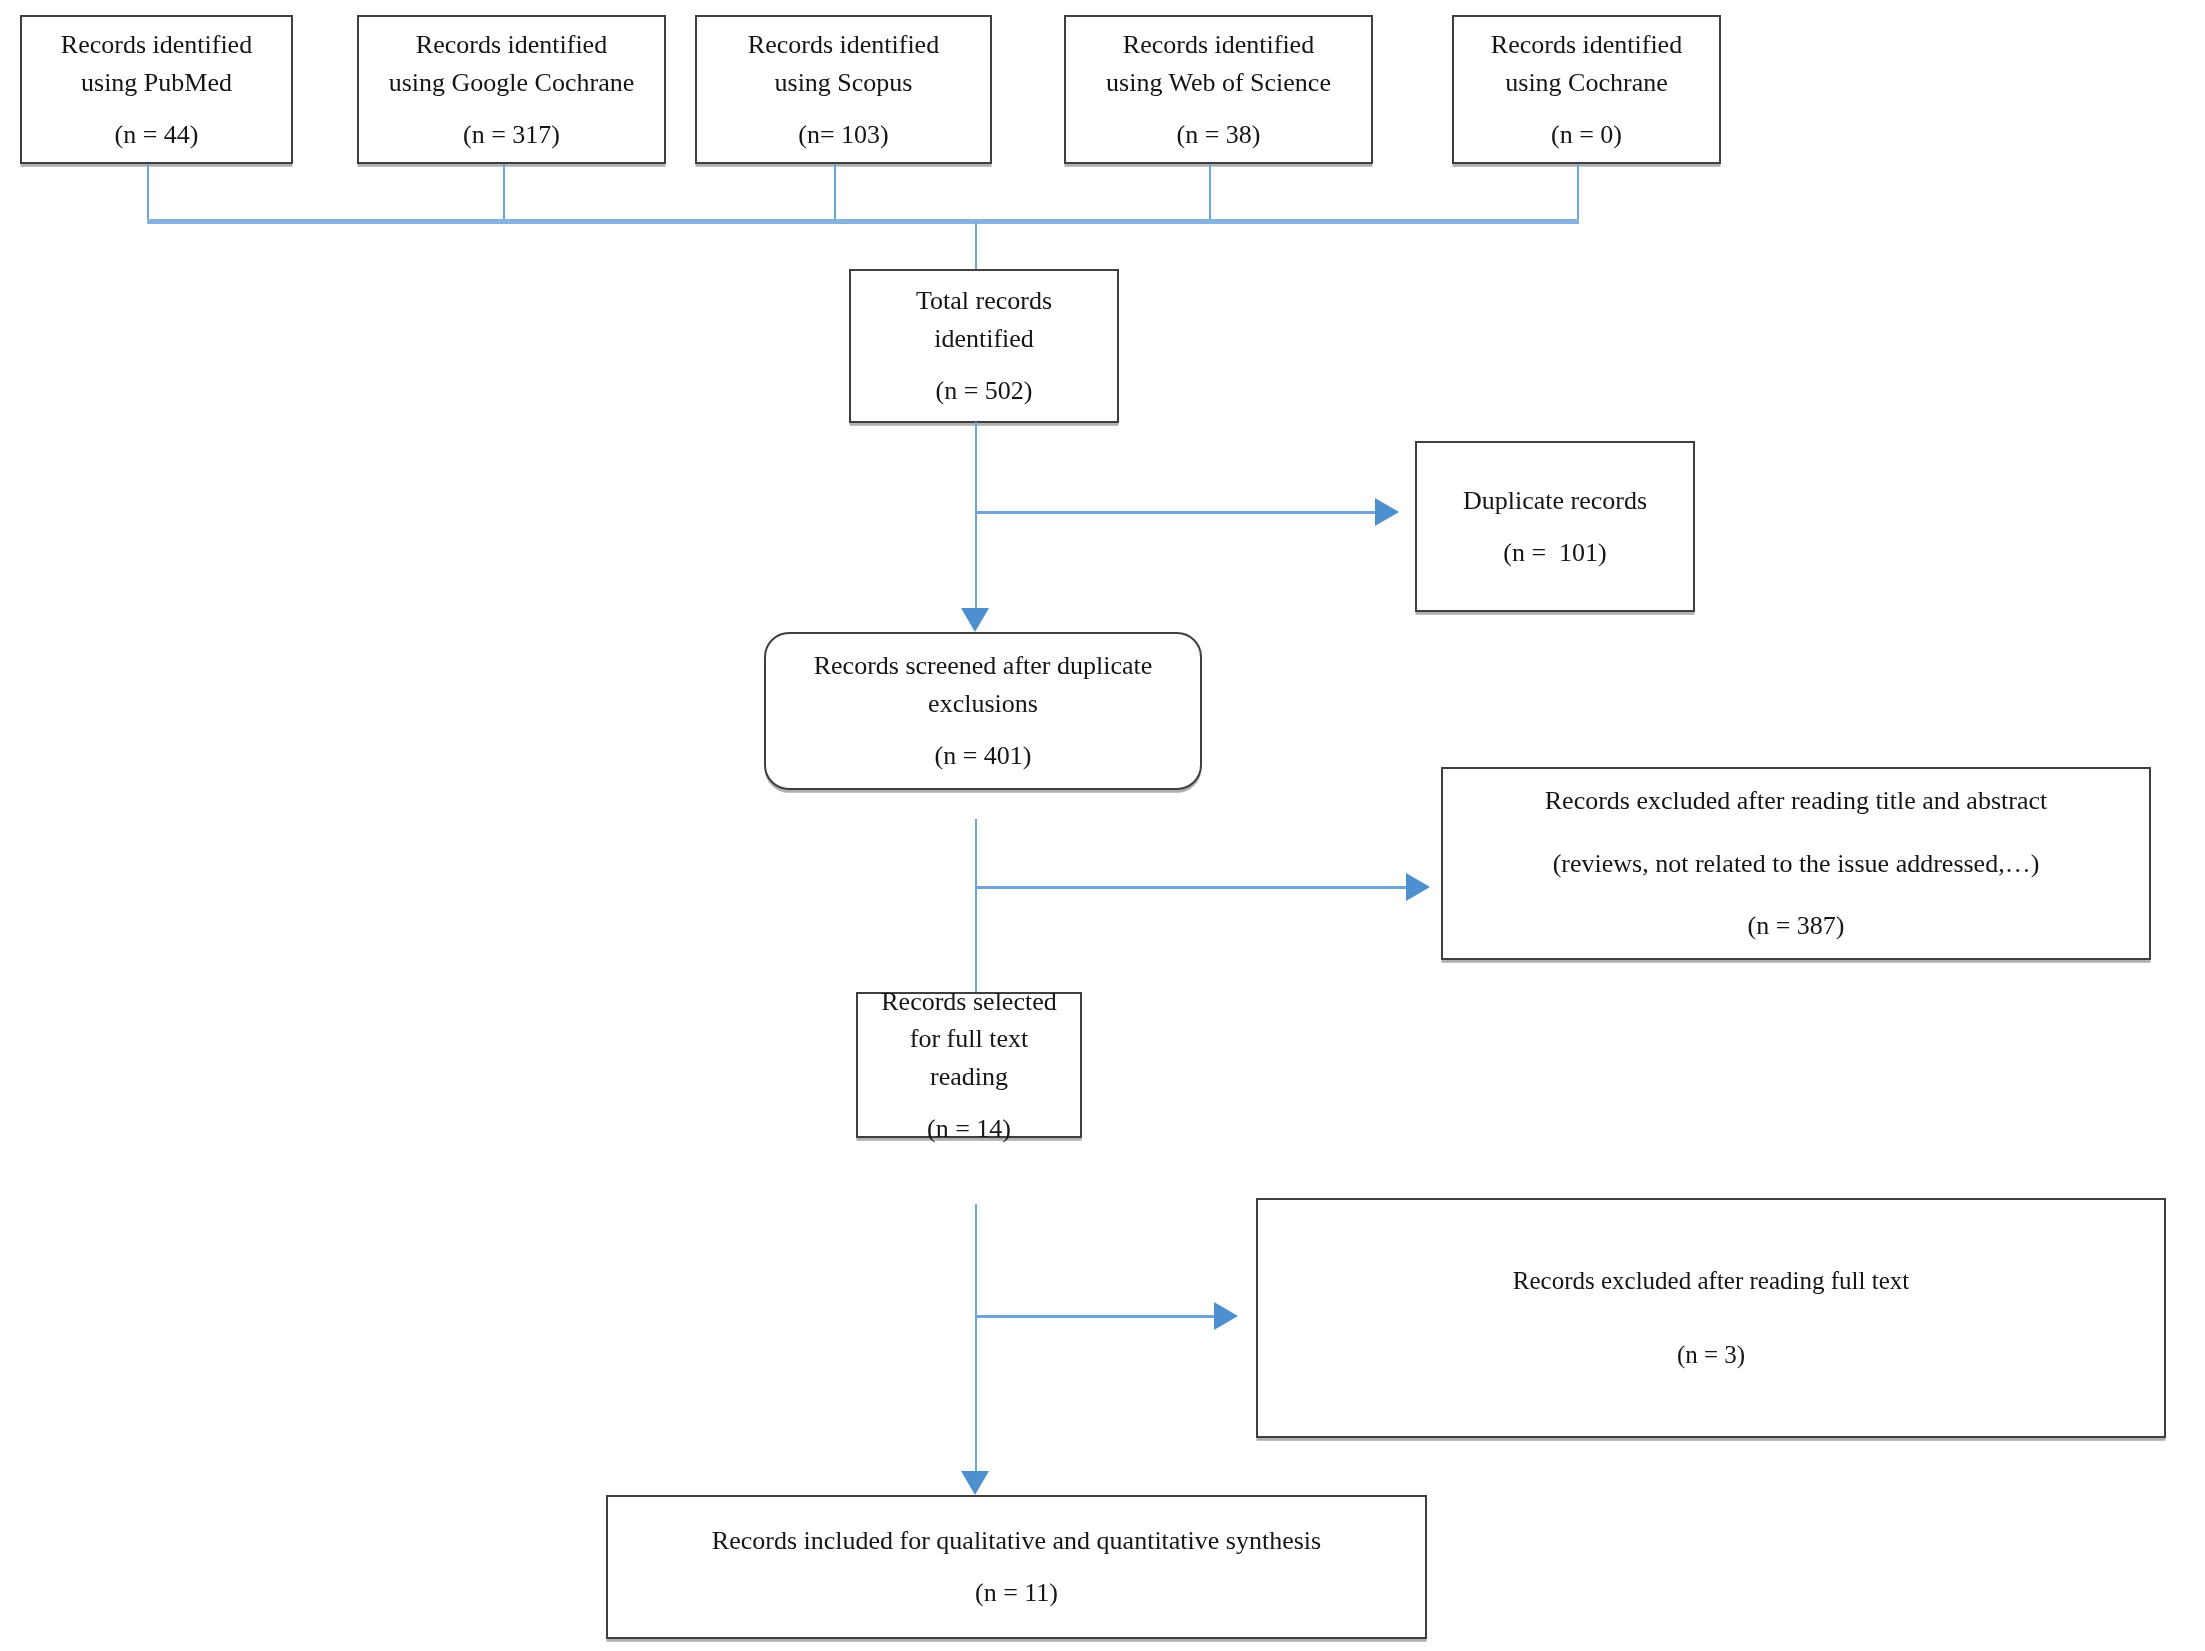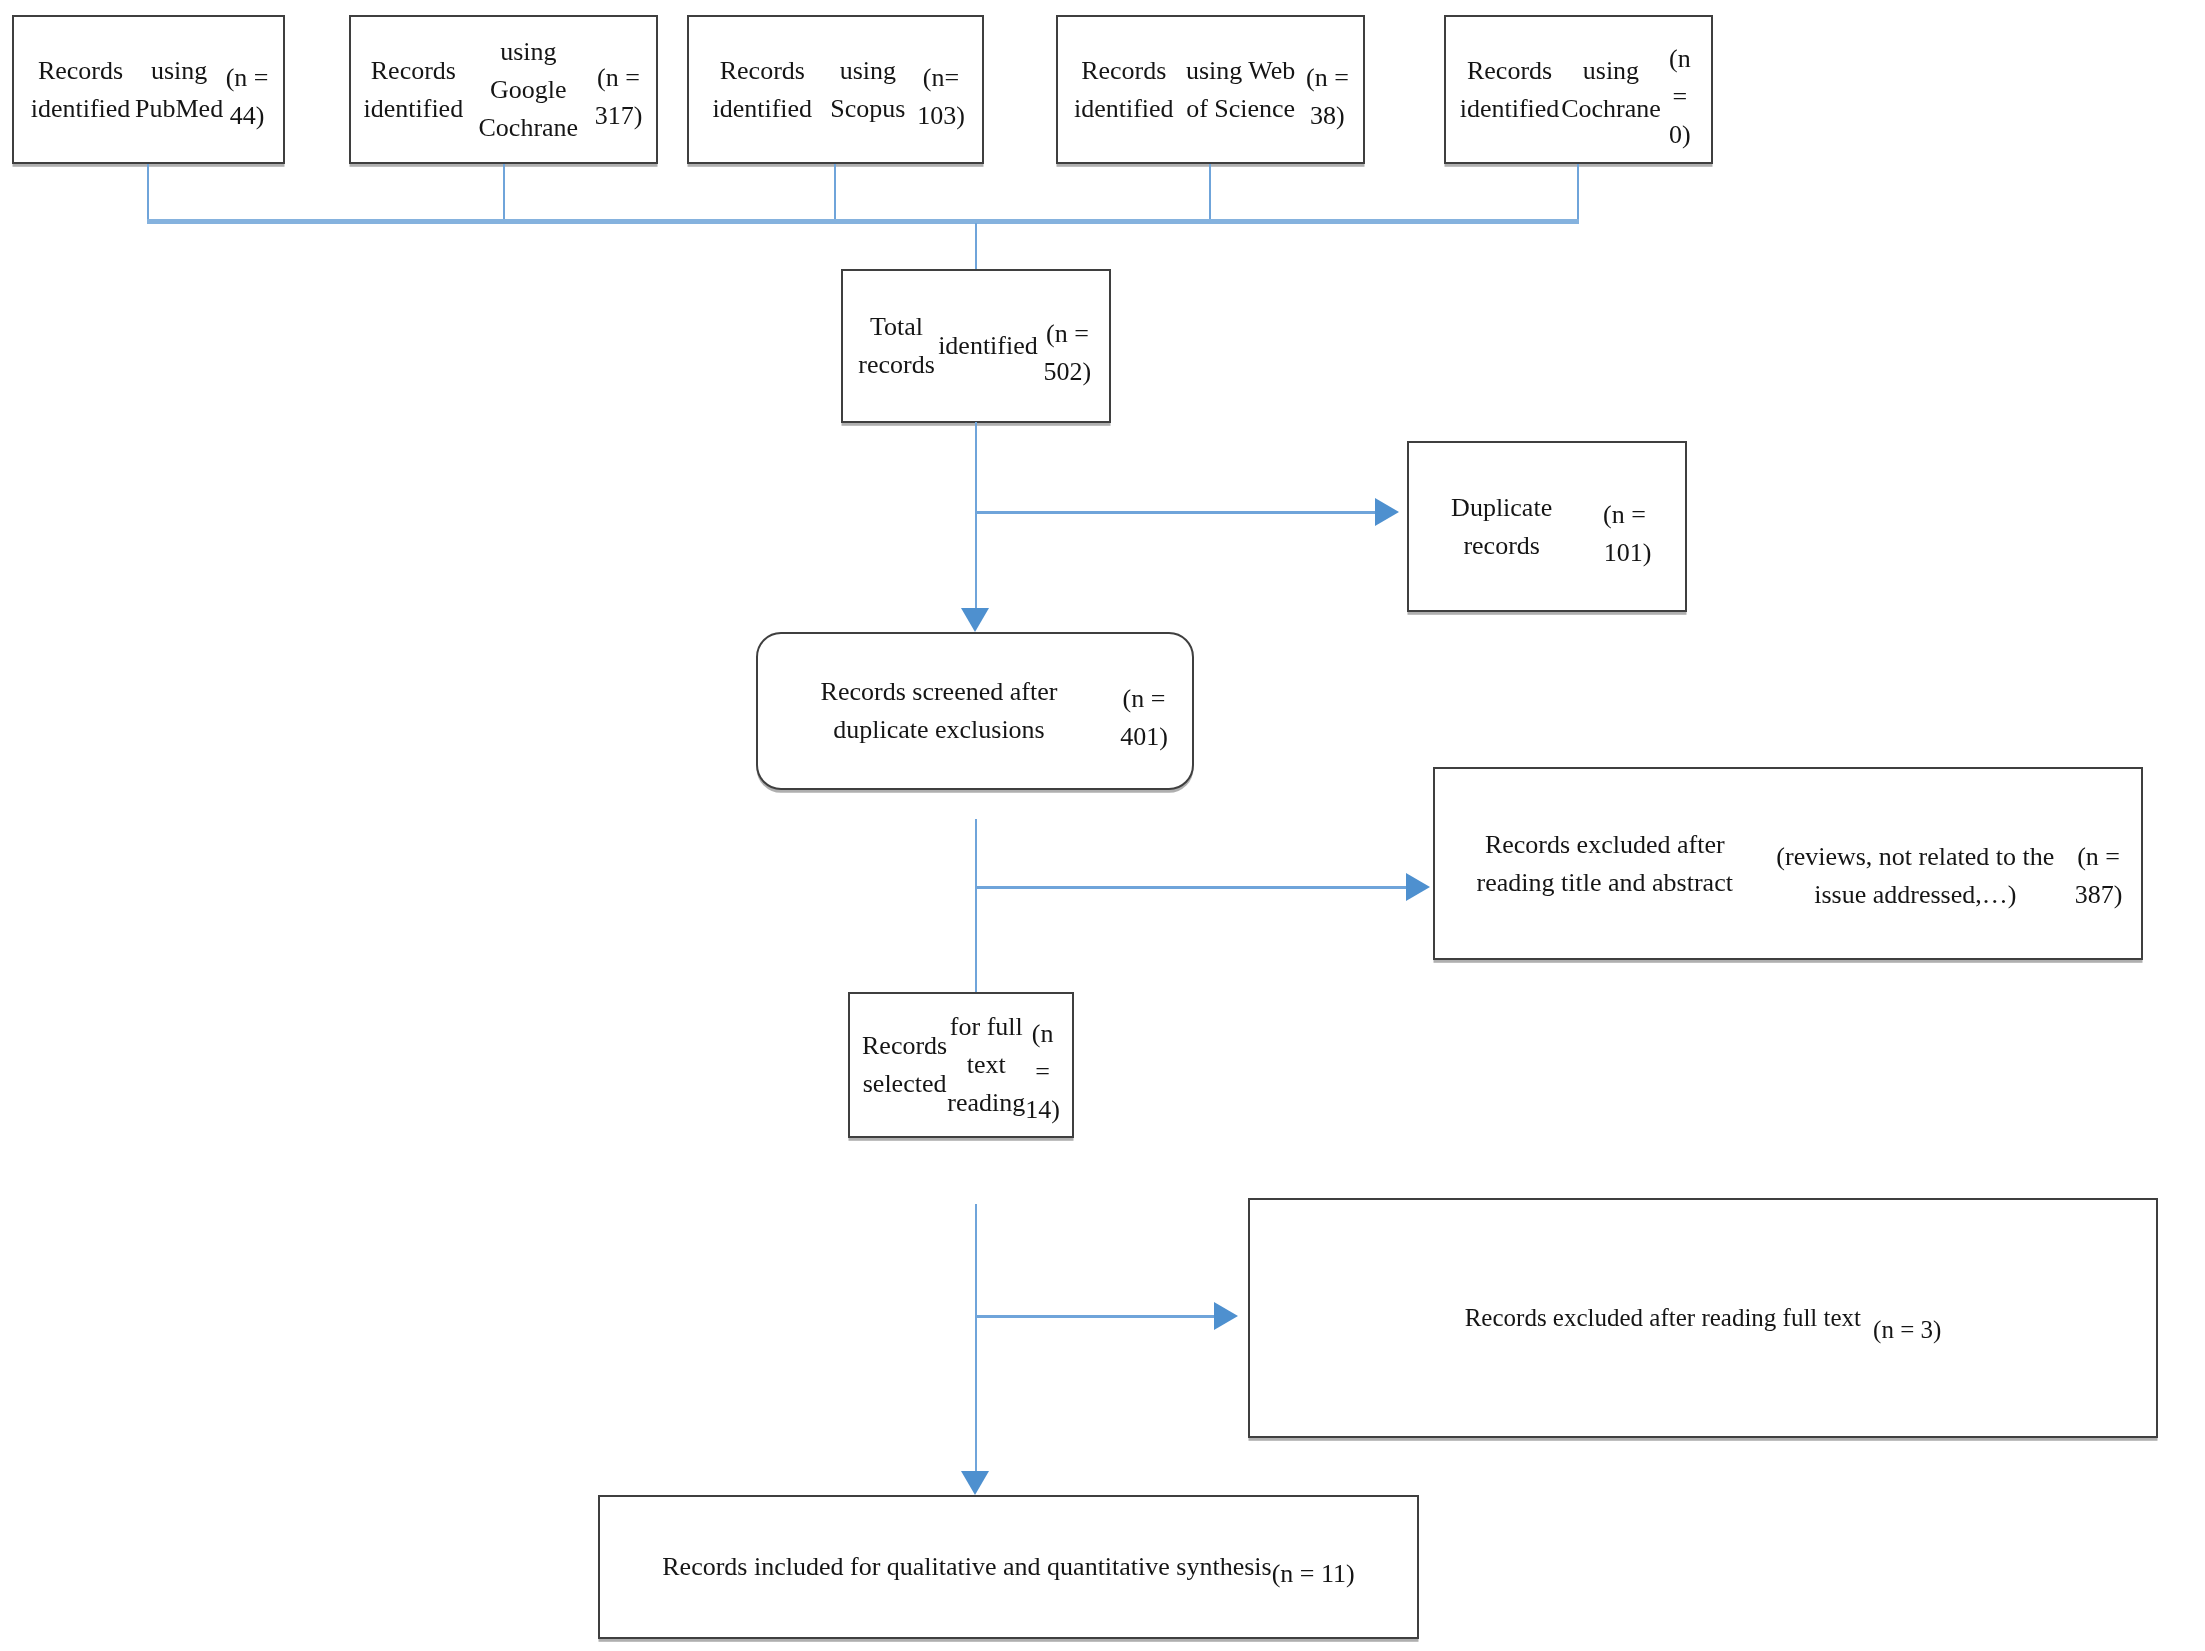--- a/index.html
+++ b/index.html
@@ -23,13 +23,14 @@
     border: 2.2px solid #3f3f3f;
     box-shadow: 0 3.3px 0 -0.5px rgba(110,110,110,0.55);
     display: flex;
-    flex-direction: row;
+    flex-direction: column;
     align-items: center;
     justify-content: center;
     text-align: center;
     font-size: 26px;
     line-height: 1.45;
     padding: 5.5px 12px;
+    margin-left: 8px;
   }
   .box .line { display: block; }
   .box .count { margin-top: 14px; }

